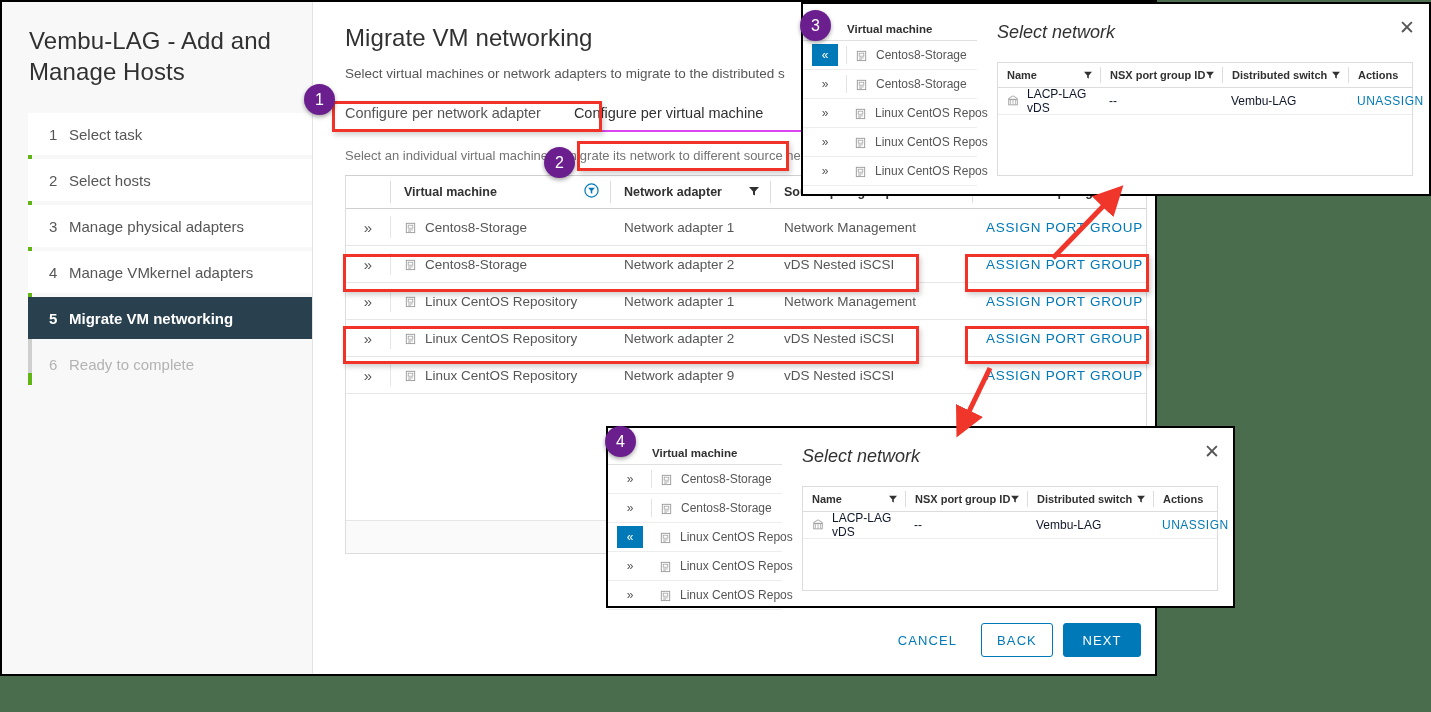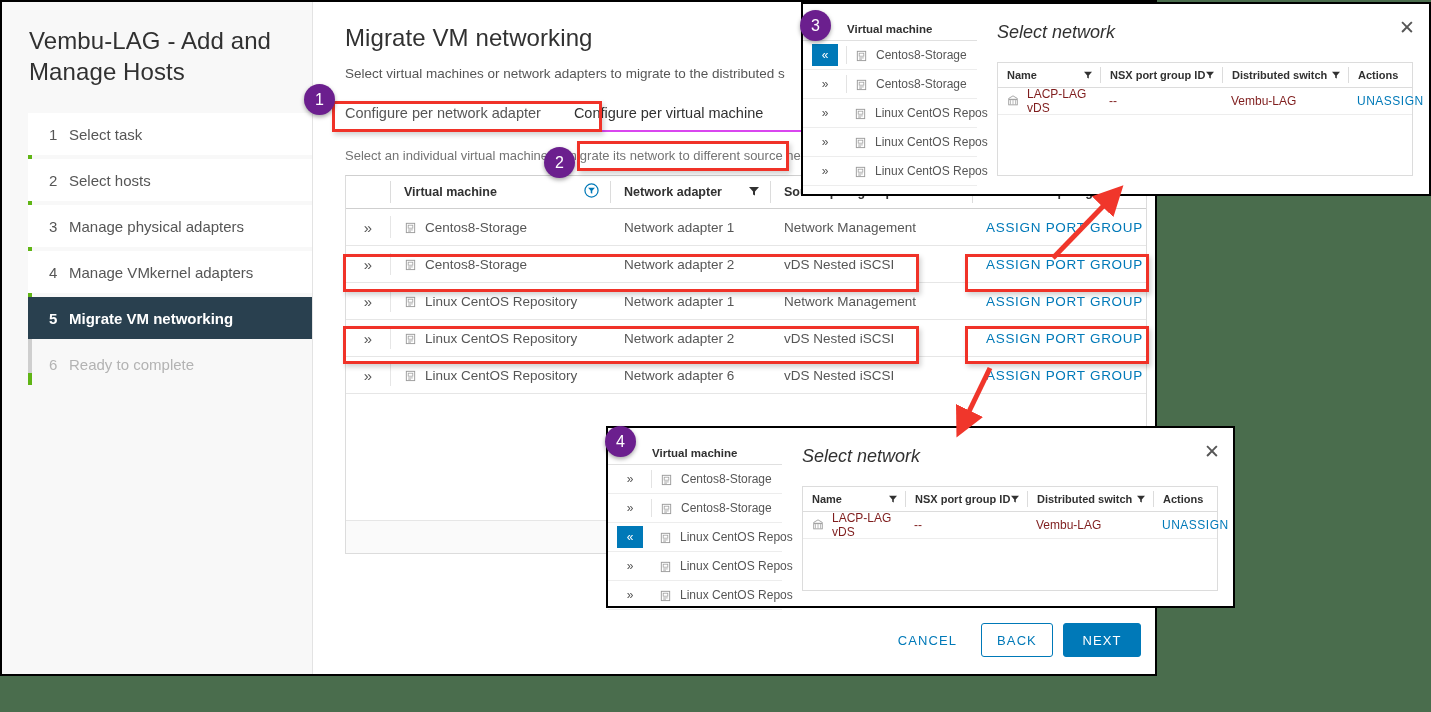--- a/index.html
+++ b/index.html
@@ -115,7 +115,7 @@
   .nhcell:first-child{border-left:0;}
   .nhcell .ft{margin-left:auto;margin-right:8px;}
   .nrow{display:flex;height:26px;align-items:center;border-bottom:1px solid #ededed;}
-  .ncell{font-size:12px;color:#7f1d1d;box-sizing:border-box;padding-left:9px;display:flex;align-items:center;}
+  .ncell{font-size:12px;color:#0f172a;box-sizing:border-box;padding-left:9px;display:flex;align-items:center;}
   .ncell.act{color:#0079b8;letter-spacing:.5px;}
 
   

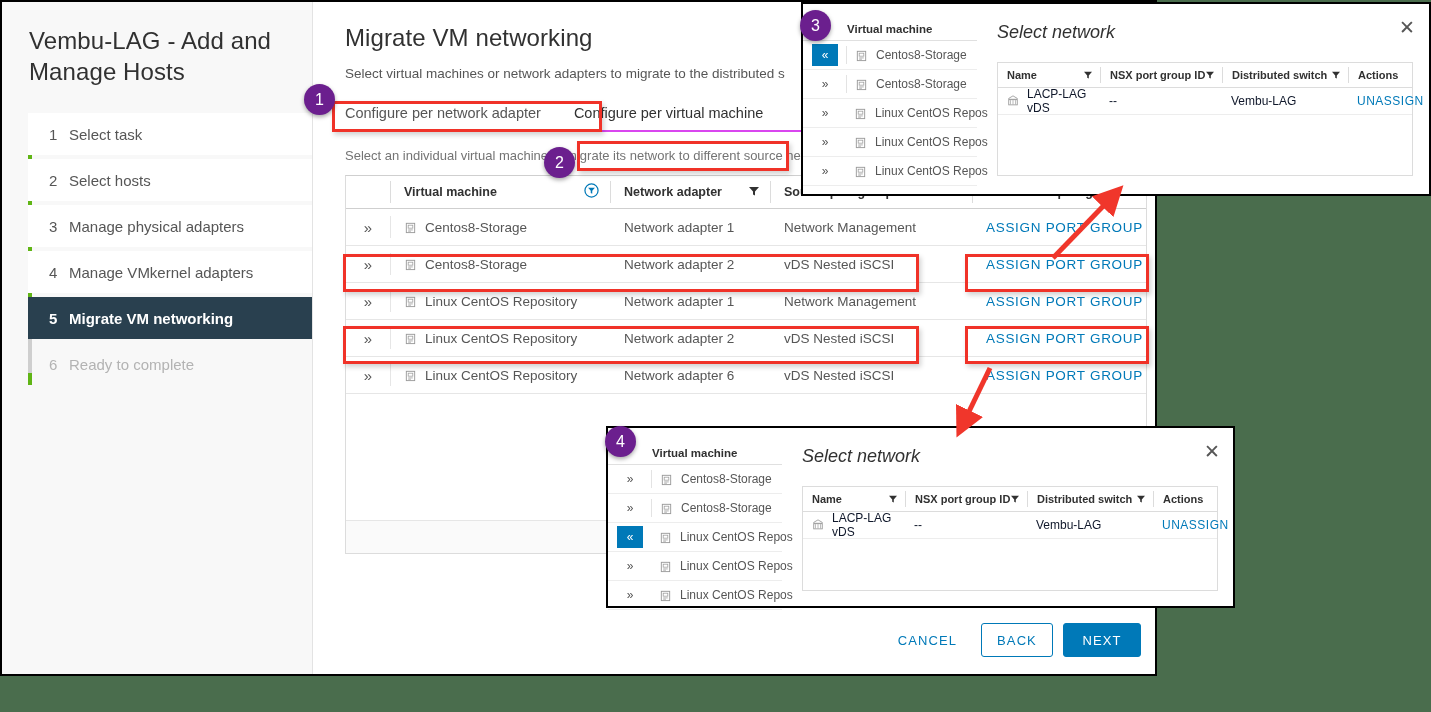--- a/index.html
+++ b/index.html
@@ -298,7 +298,7 @@
               </span>
               <span>Linux CentOS Repository</span>
             </div>
-            <div class="gcell" style="width:160px;flex:0 0 160px;">Network adapter 6</div>
+            <div class="gcell" style="width:160px;flex:0 0 160px;">Network adapter 9</div>
             <div class="gcell" style="width:202px;flex:0 0 202px;">vDS Nested iSCSI</div>
             <div class="gcell" style="flex:1;">
               <span class="assign">ASSIGN PORT GROUP</span>

